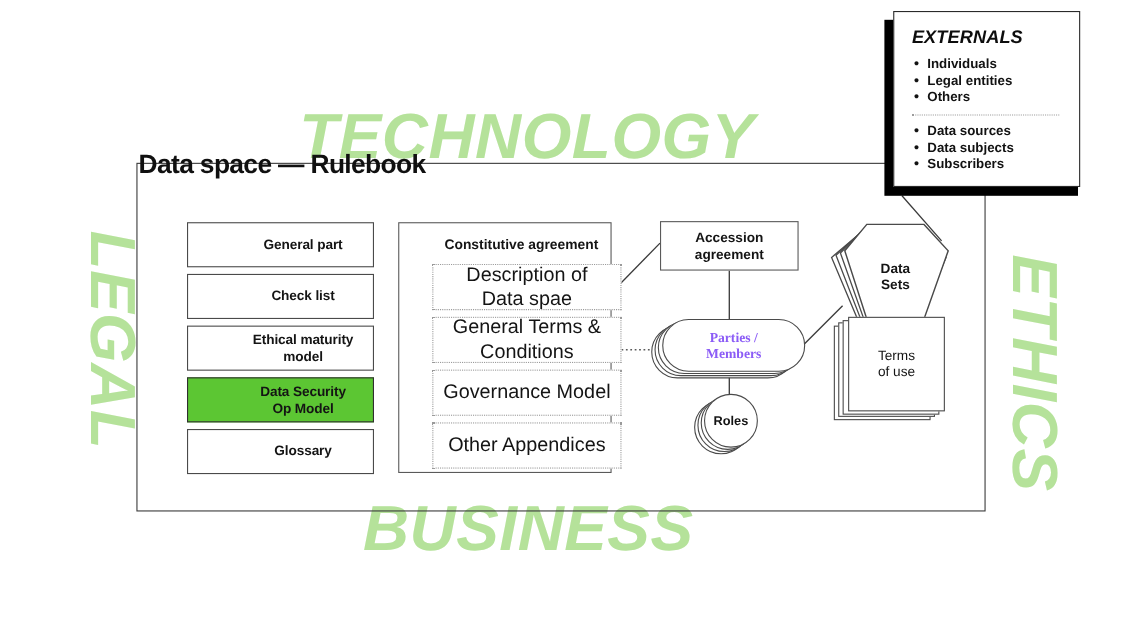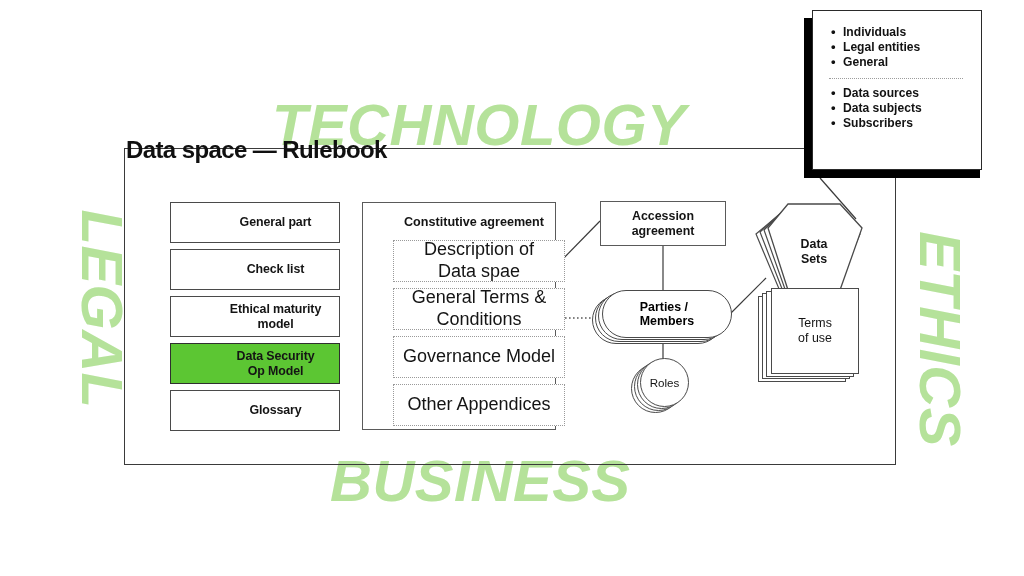--- a/index.html
+++ b/index.html
@@ -468,6 +468,7 @@
 
   <div id="externals-shadow"></div>
   <div id="externals-panel">
+    <div id="externals-title">EXTERNALS</div>
     <ul>
       <li>Individuals</li>
       <li>Legal entities</li>

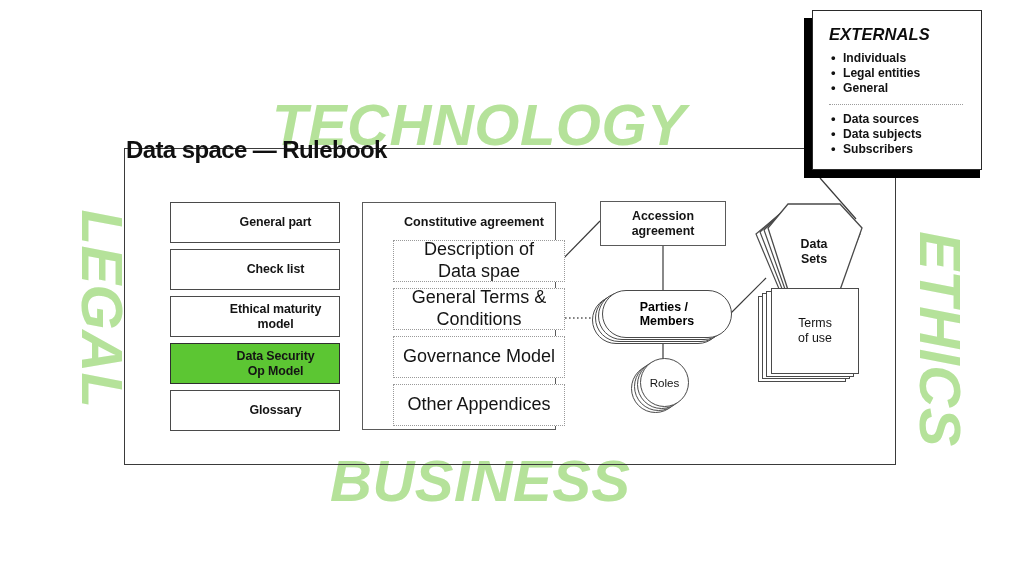--- a/index.html
+++ b/index.html
@@ -472,7 +472,7 @@
     <ul>
       <li>Individuals</li>
       <li>Legal entities</li>
-      <li>General</li>
+      <li>Others</li>
     </ul>
     <div id="externals-divider"></div>
     <ul>

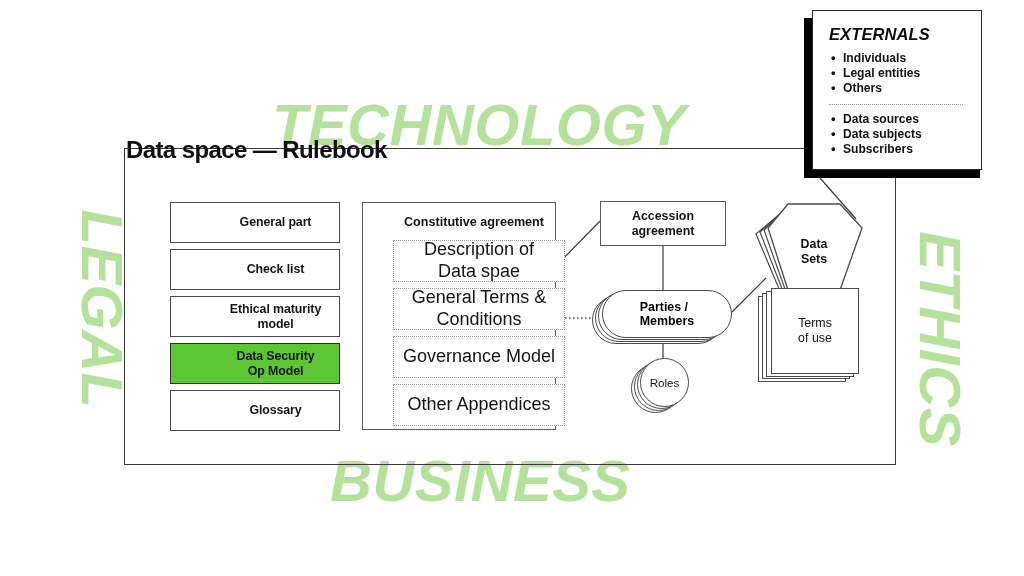--- a/index.html
+++ b/index.html
@@ -213,10 +213,12 @@
     display: flex;
     align-items: center;
     justify-content: center;
+    text-align: center;
     font-size: 12.4px;
     font-weight: 700;
-    color: #000000;
+    color: #8b5cf6;
     line-height: 1.15;
+    font-family: Liberation Serif, serif;
   }
 
   

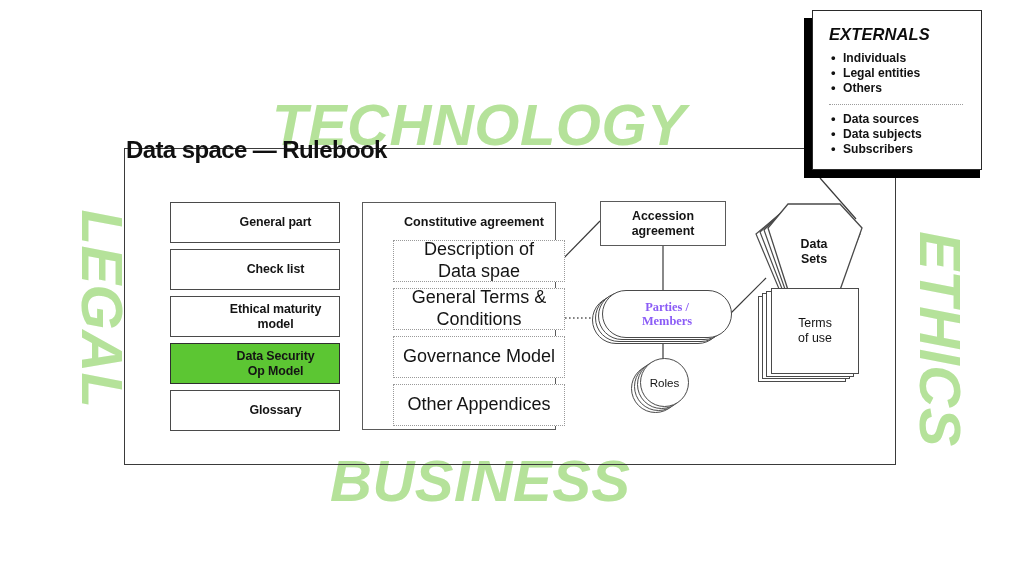--- a/index.html
+++ b/index.html
@@ -249,7 +249,7 @@
     align-items: center;
     justify-content: center;
     font-size: 11.6px;
-    font-weight: 400;
+    font-weight: 700;
     color: #141414;
   }
 

